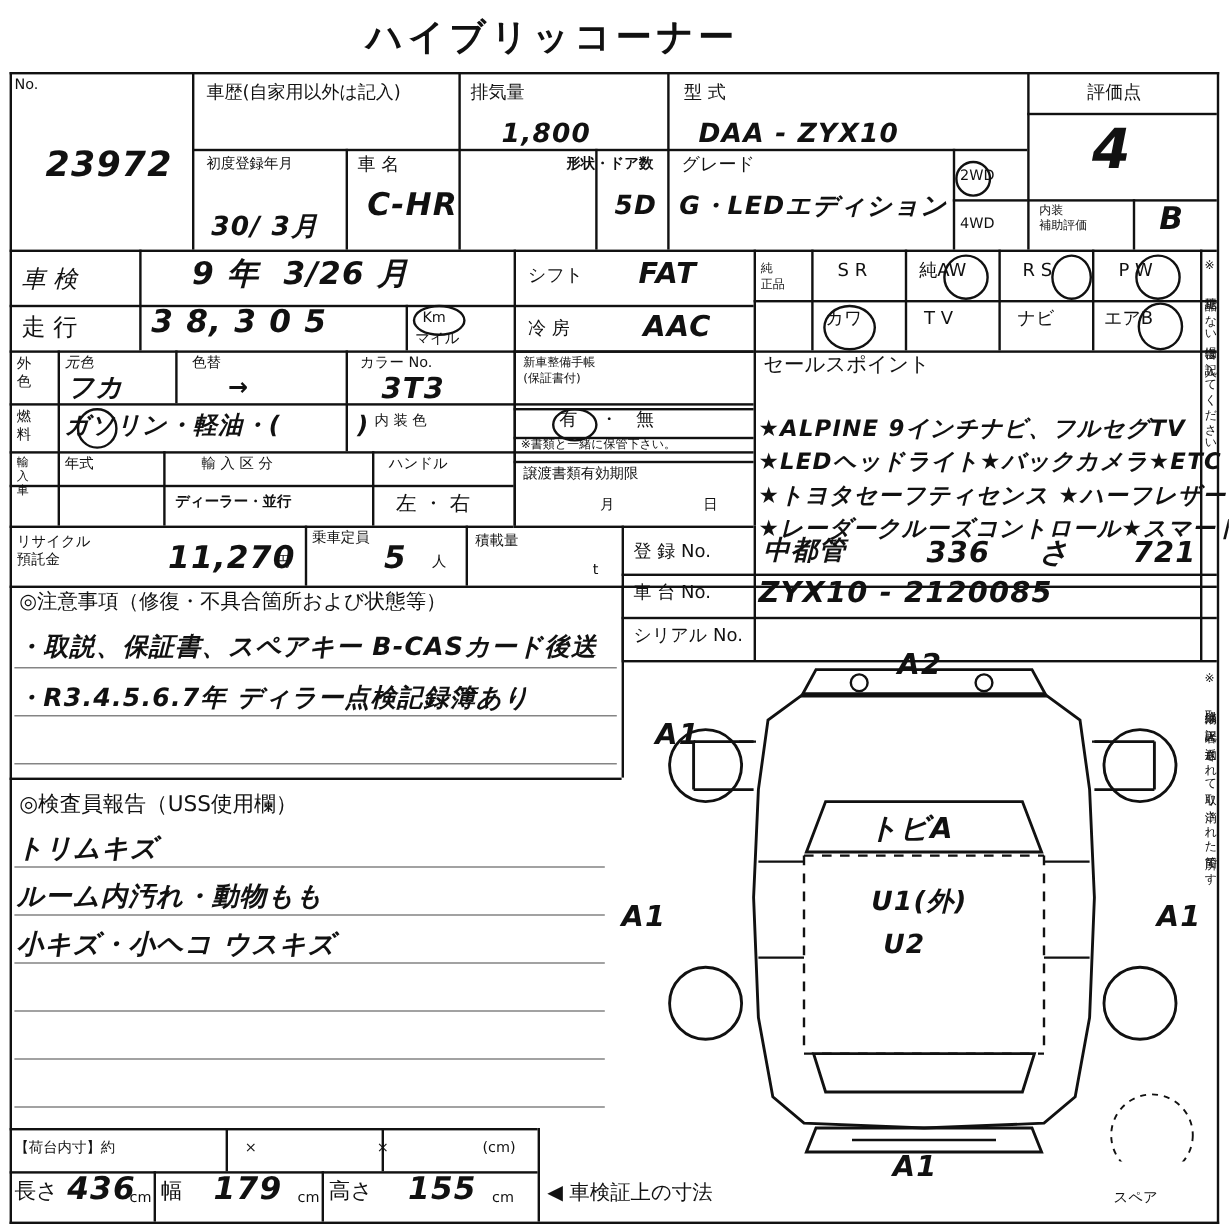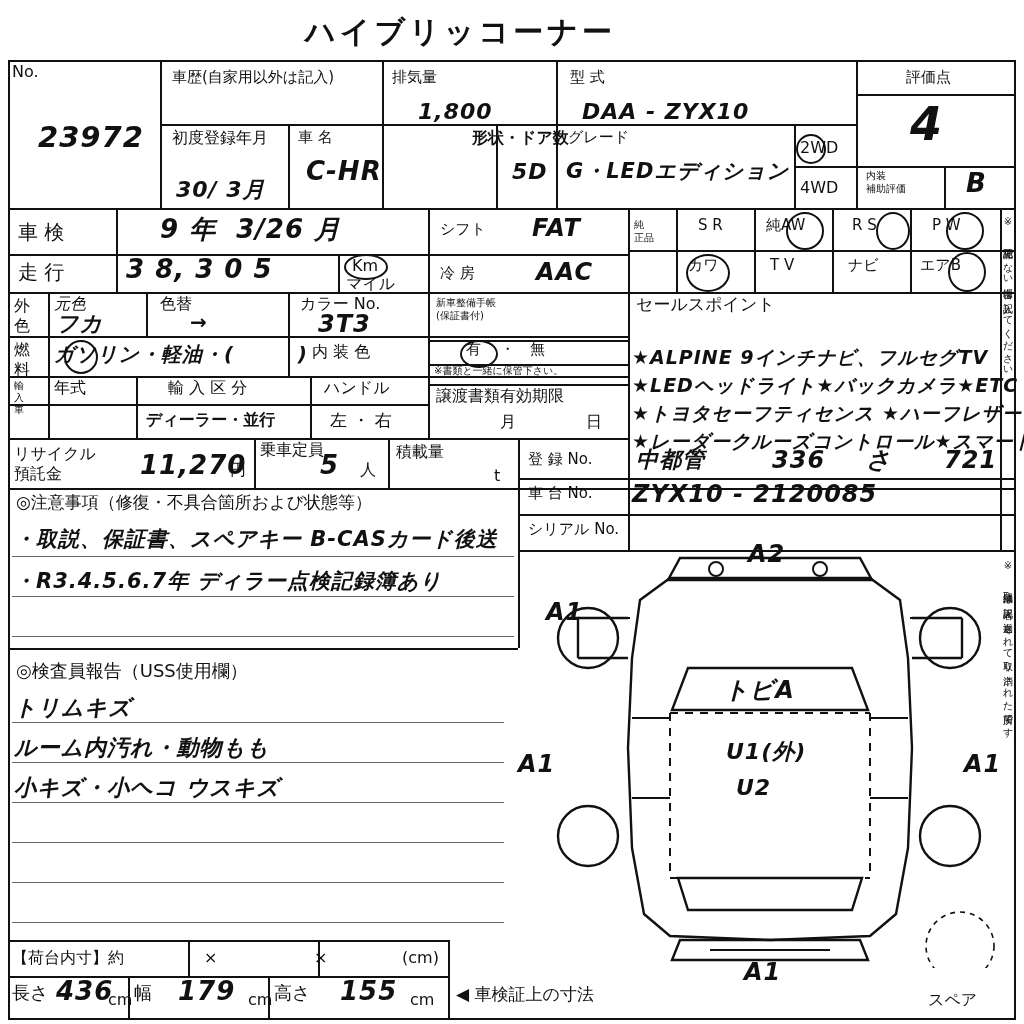--- a/index.html
+++ b/index.html
@@ -10,7 +10,7 @@
   .vl{width:2px;}
   .t{position:absolute;font-size:15px;line-height:1.05;white-space:pre;}
   .lbl{font-size:15px;}
-  .sm{font-size:16px;}
+  .sm{font-size:12px;}
   .xs{font-size:10px;}
   .hand{font-family:"DejaVu Sans","Liberation Sans",sans-serif;font-weight:bold;font-style:italic;letter-spacing:1px;}
   .title{font-size:30px;font-weight:bold;letter-spacing:4px;}

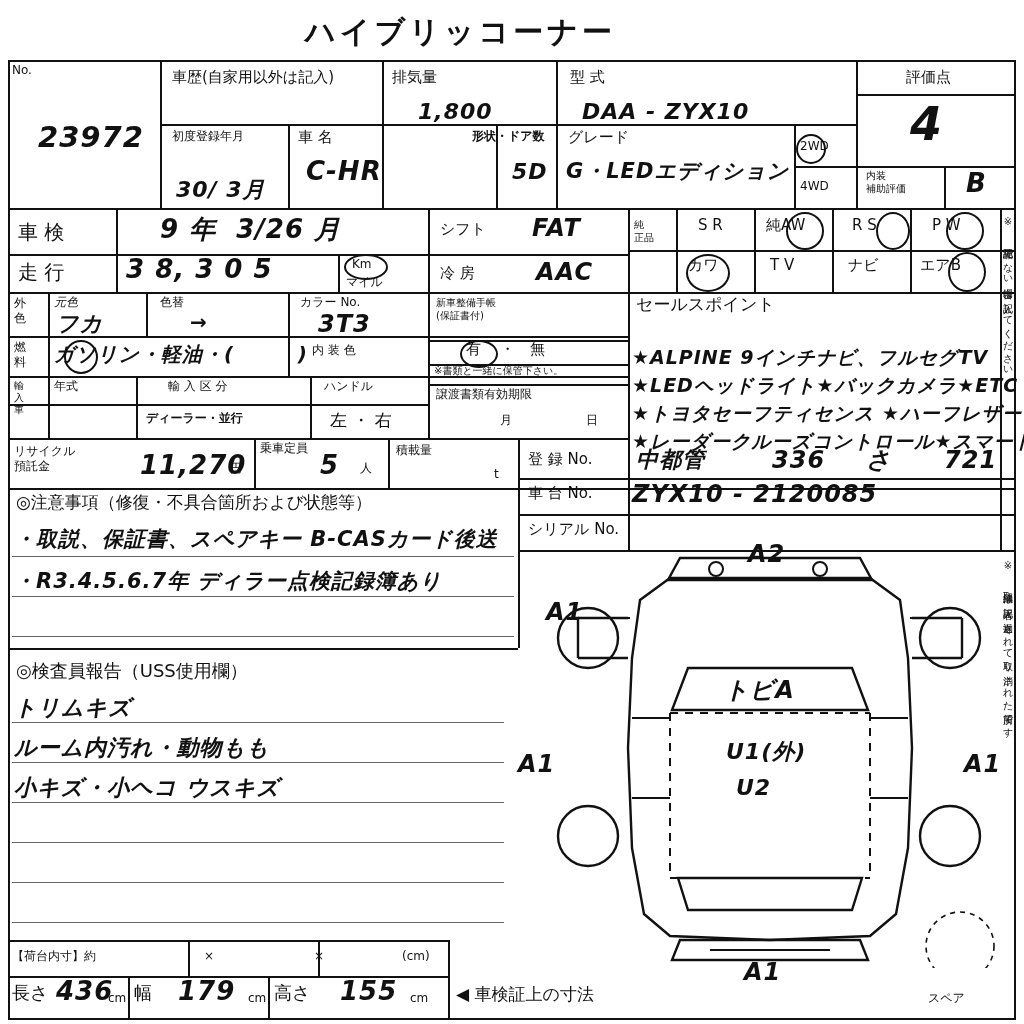--- a/index.html
+++ b/index.html
@@ -77,7 +77,7 @@
   <div class="ln vl" style="left:428px;top:208px;height:230px;"></div>
   <div class="ln vl" style="left:628px;top:208px;height:230px;"></div>
 
-  <div class="t lbl" style="left:18px;top:222px;font-size:20px;">車 検</div>
+  <div class="t lbl" style="left:18px;top:222px;font-size:20px;font-style:italic;">車 検</div>
   <div class="t hand" style="left:160px;top:216px;font-size:26px;">9 年  3/26 月</div>
 
   <div class="t lbl" style="left:18px;top:262px;font-size:20px;">走 行</div>

